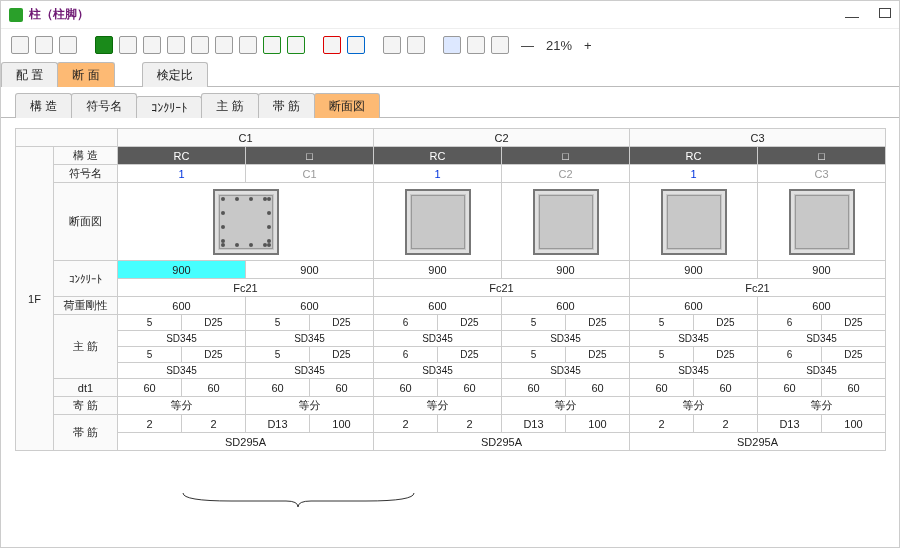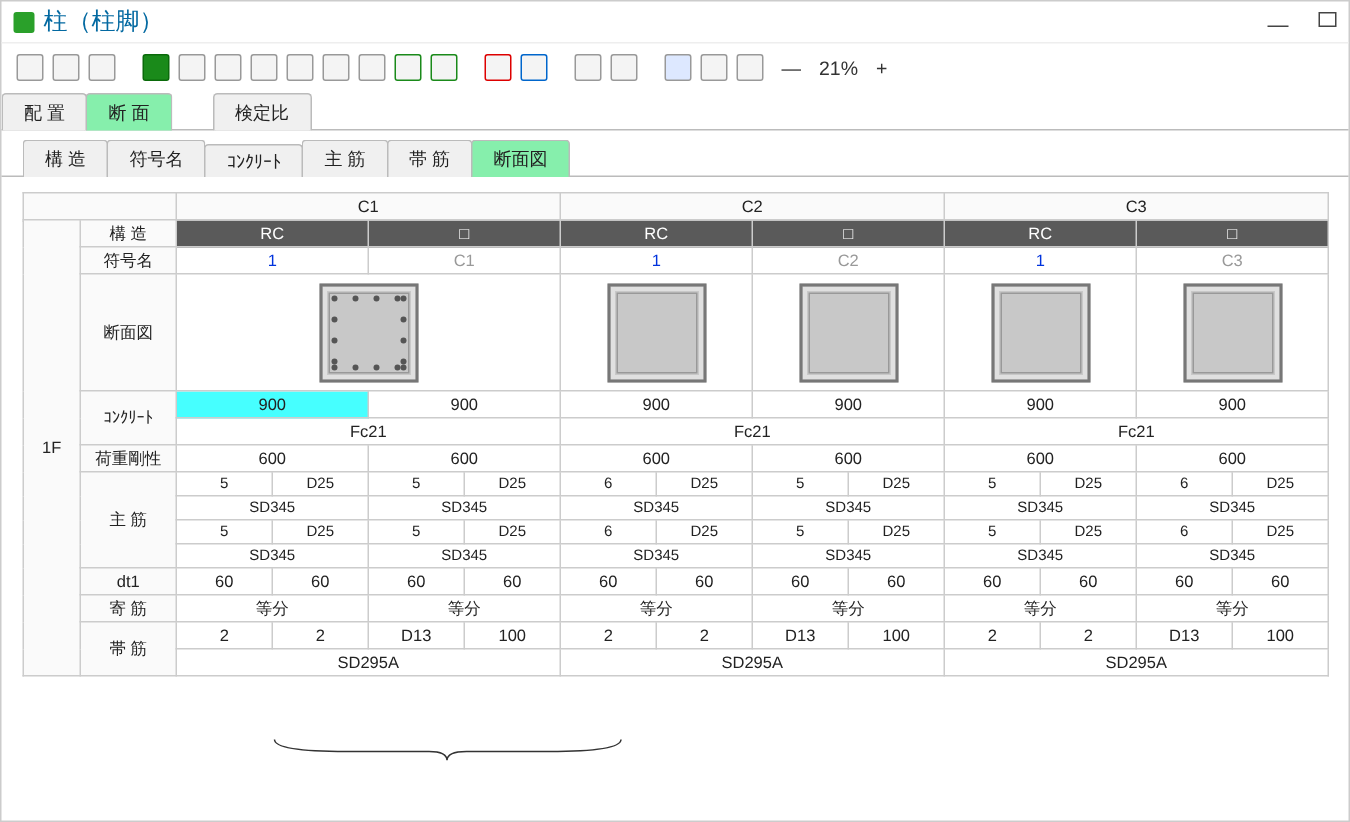--- a/index.html
+++ b/index.html
@@ -7,7 +7,7 @@
   .window { width:900px; height:548px; border:1px solid #ccc; position:relative; background:#fff; }
   .titlebar { height:28px; display:flex; align-items:center; padding:0 8px; border-bottom:1px solid #eee; }
   .titlebar .app-icon { width:14px; height:14px; background:#2aa02a; border-radius:2px; margin-right:6px; }
-  .titlebar .title { font-size:16px; color:#0369a1; }
+  .titlebar .title { font-size:12px; color:#701a75;font-weight:bold; }
   .win-controls { margin-left:auto; display:flex; gap:18px; }
   .win-btn { width:18px; height:14px; position:relative; }
   .min::after { content:""; position:absolute; bottom:4px; left:2px; right:2px; height:1px; background:#444; }

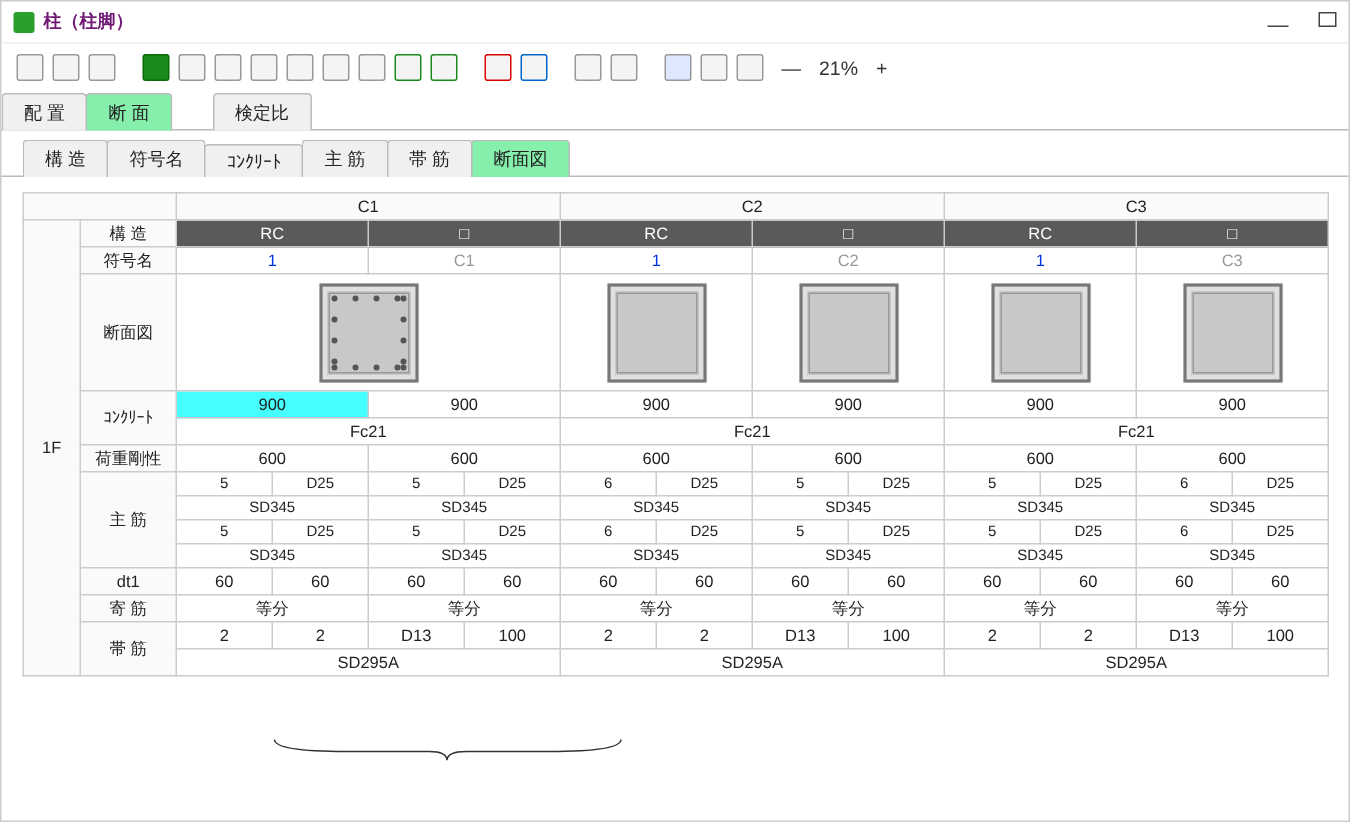--- a/index.html
+++ b/index.html
@@ -18,7 +18,7 @@
   .zoom { font-size:13px; color:#333; margin-left:6px; }
   .tabset { display:flex; align-items:flex-end; height:26px; border-bottom:1px solid #bbb; gap:0; }
   .tab { padding:4px 14px 3px; border:1px solid #bbb; border-bottom:none; background:#f0f0f0; font-size:12px; margin-right:-1px; border-radius:3px 3px 0 0; cursor:pointer; position:relative; top:1px; }
-  .tab.active { background:#86efac; z-index:2; }
+  .tab.active { background:#fdba74; z-index:2; }
   .tab.solo { margin-left:28px; }
   .subtabset { display:flex; align-items:flex-end; padding-left:14px; height:25px; border-bottom:1px solid #bbb; gap:0; margin-top:6px; }
   .content { padding:10px 12px 0 14px; }

